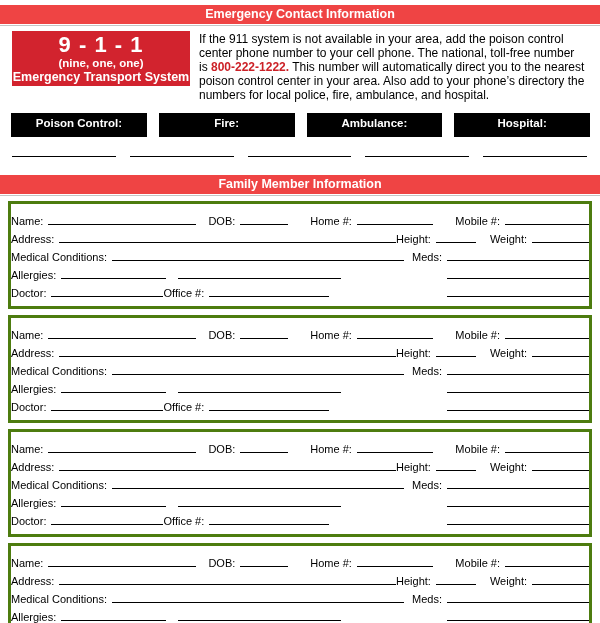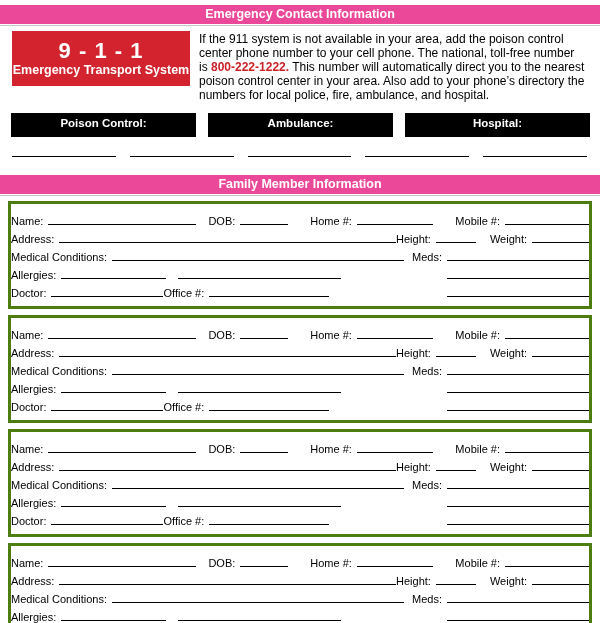--- a/index.html
+++ b/index.html
@@ -8,7 +8,7 @@
     font-family:"Liberation Sans",sans-serif;font-size:11px;
   }
   .bar{
-    background:#ec4899;color:#fff;font-weight:bold;font-size:12.5px;
+    background:#ef4444;color:#fff;font-weight:bold;font-size:12.5px;
     text-align:center;height:19px;line-height:19px;
     border-bottom:1px solid #fff;box-shadow:0 1px 0 #c4c4c4;
   }

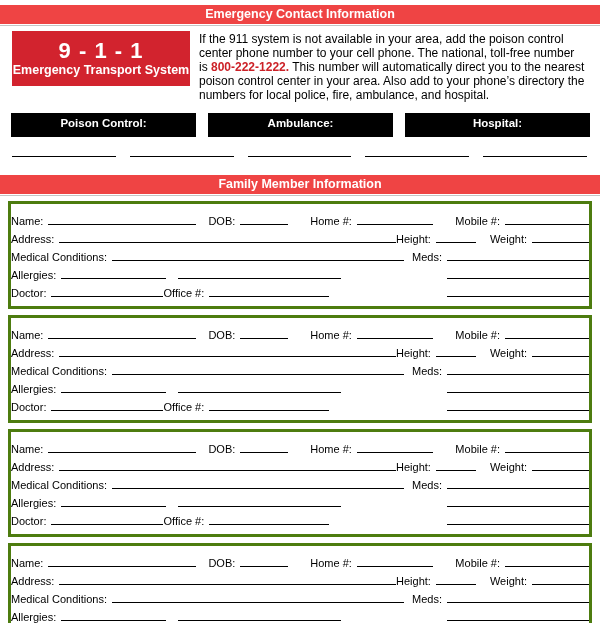--- a/index.html
+++ b/index.html
@@ -67,6 +67,7 @@
 <div class="intro">
   <div class="red-box" id="redbox" style="background: rgb(210, 35, 46);">
     <div class="red-911">9 - 1 - 1</div>
+    <div class="red-sub">(nine, one, one)</div>
     <div class="red-cap">Emergency Transport System</div>
   </div>
   <div class="intro-text">

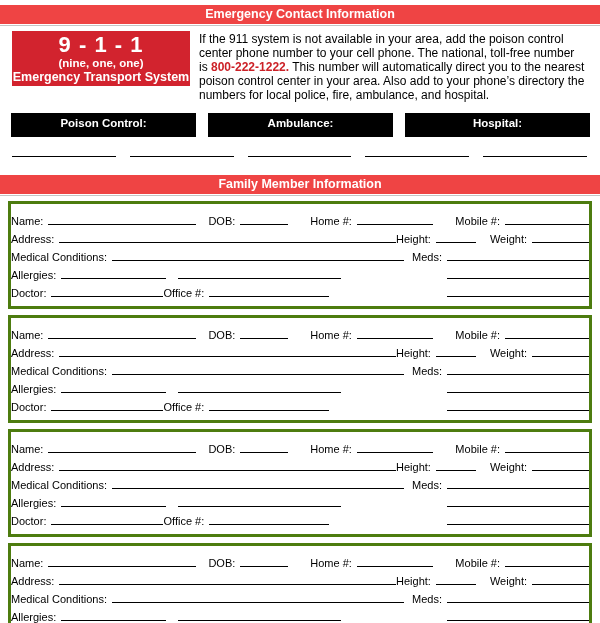--- a/index.html
+++ b/index.html
@@ -77,6 +77,7 @@
 
 <div class="contacts-row">
   <div class="contact-box">Poison Control:</div>
+  <div class="contact-box">Fire:</div>
   <div class="contact-box">Ambulance:</div>
   <div class="contact-box">Hospital:</div>
 </div>

